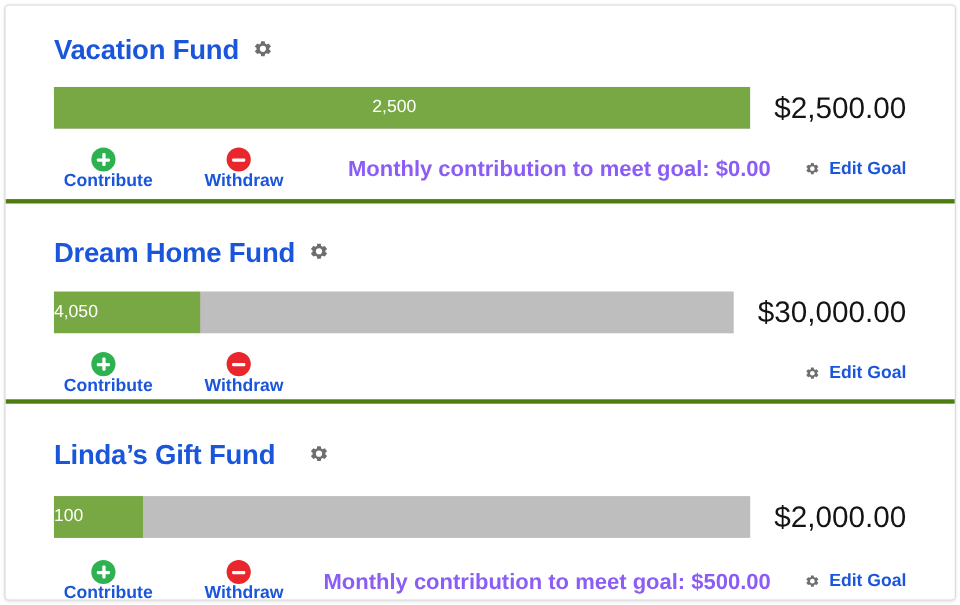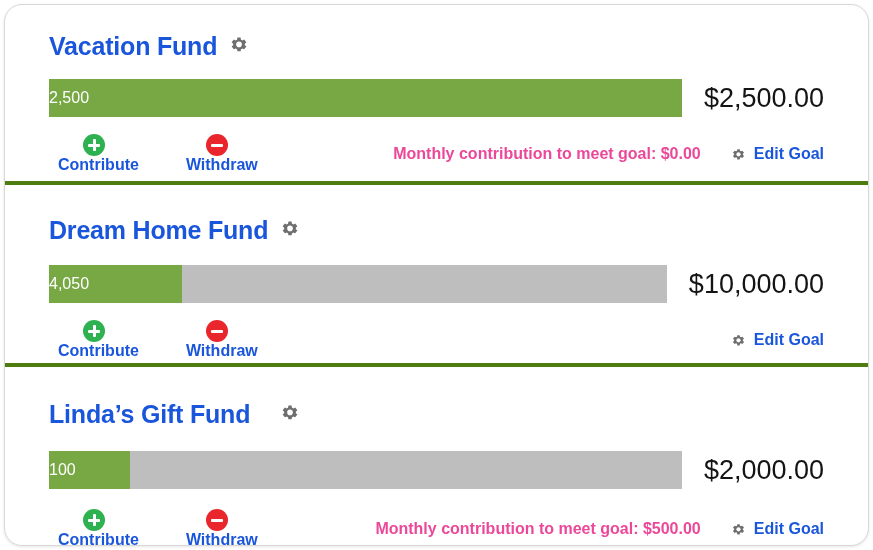--- a/index.html
+++ b/index.html
@@ -22,7 +22,7 @@
     height: 542px;
     background: #ffffff;
     border: 1px solid #d8d8d8;
-    border-radius: 18px;
+    border-radius: 4px;
     box-sizing: border-box;
     box-shadow: 0 1px 3px rgba(0,0,0,0.10);
     overflow: hidden;

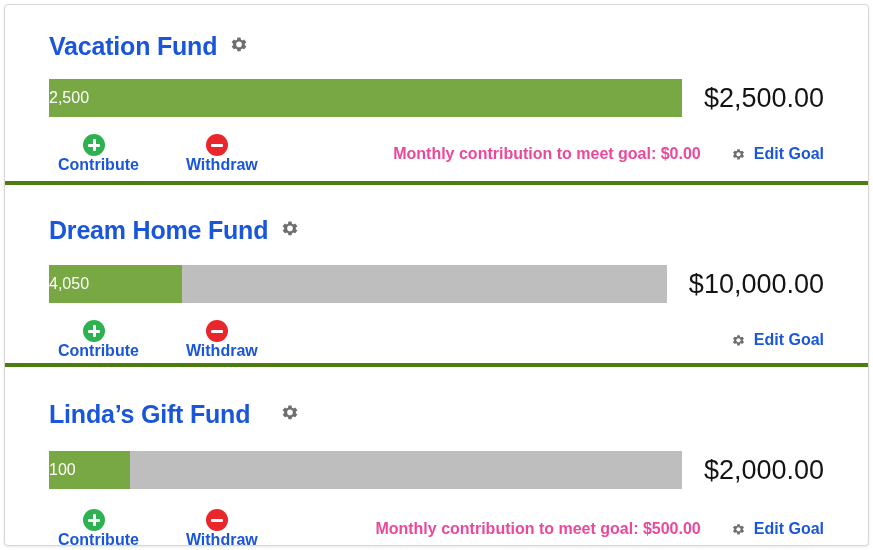--- a/index.html
+++ b/index.html
@@ -91,7 +91,7 @@
     background: #78a844;
     display: flex;
     align-items: center;
-    justify-content: flex-start;
+    justify-content: center;
     box-sizing: border-box;
     padding-right: 14px;
   }

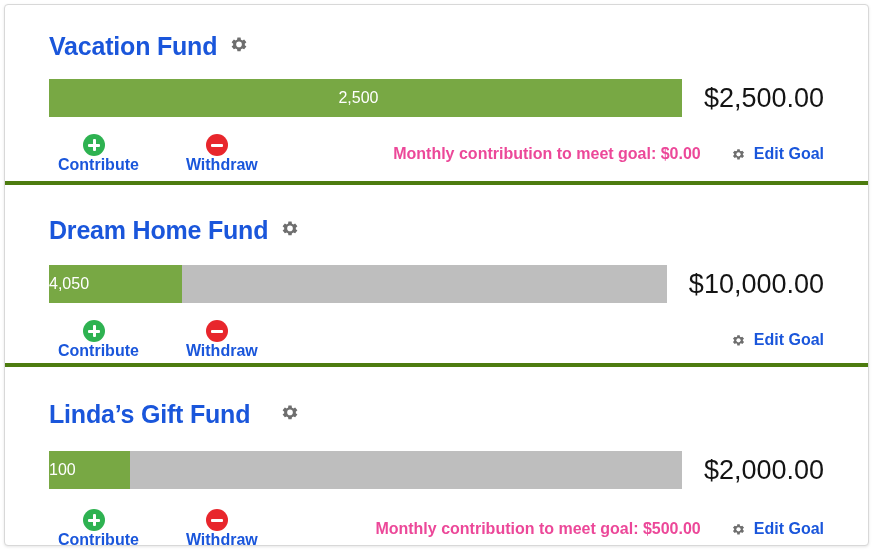--- a/index.html
+++ b/index.html
@@ -168,9 +168,9 @@
   .spacer { flex: 1 1 auto; }
 
   .monthly-note {
-    font-size: 16px;
+    font-size: 20px;
     font-weight: bold;
-    color: #ec4899;
+    color: #8b5cf6;
     white-space: nowrap;
   }
 

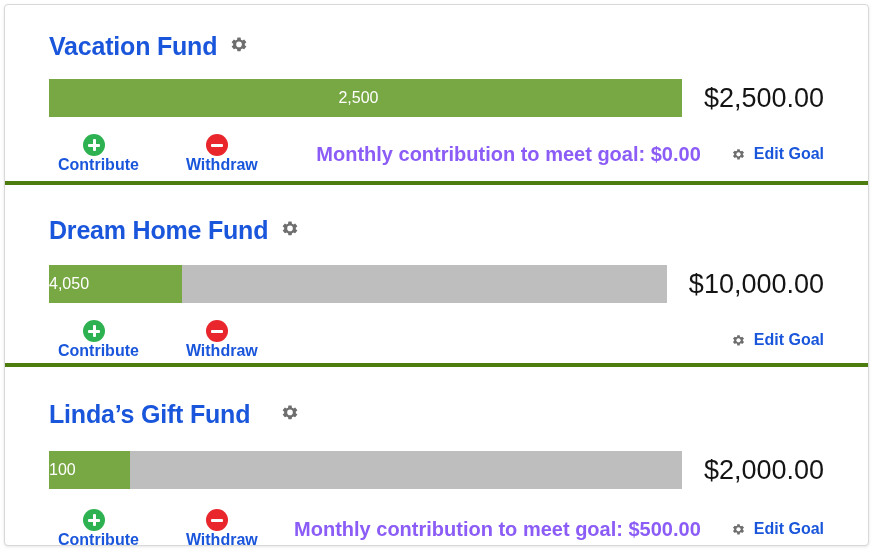--- a/index.html
+++ b/index.html
@@ -176,7 +176,7 @@
 
   .edit-goal {
     display: inline-flex;
-    align-items: flex-end;
+    align-items: center;
     margin-left: 30px;
     cursor: pointer;
     white-space: nowrap;

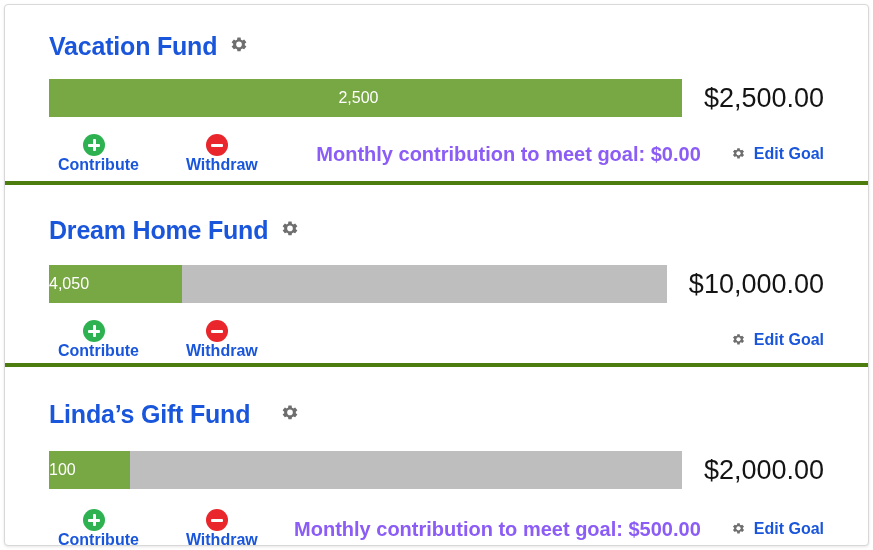--- a/index.html
+++ b/index.html
@@ -256,7 +256,7 @@
           <span class="bar-value">4,050</span>
         </div>
       </div>
-      <div class="goal-amount">$10,000.00</div>
+      <div class="goal-amount">$30,000.00</div>
     </div>
 
     <div class="actions-row">

